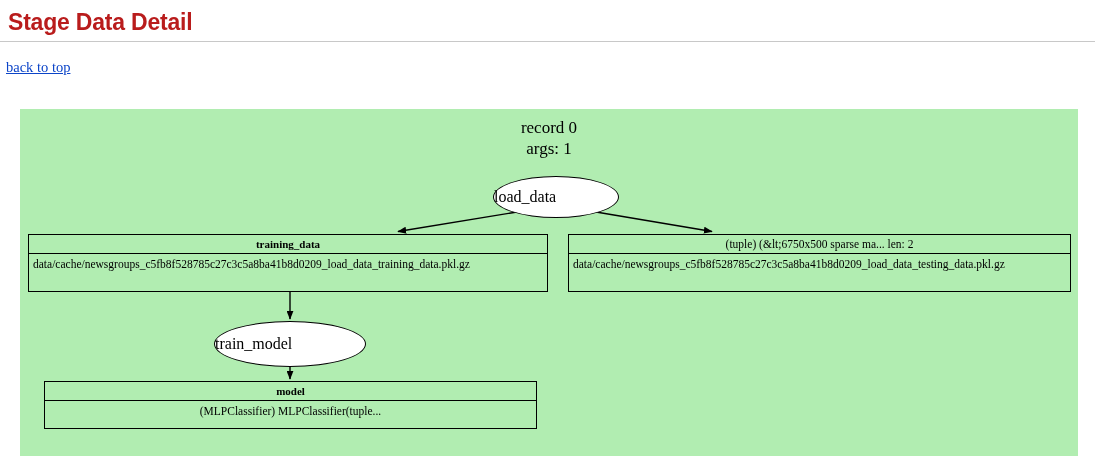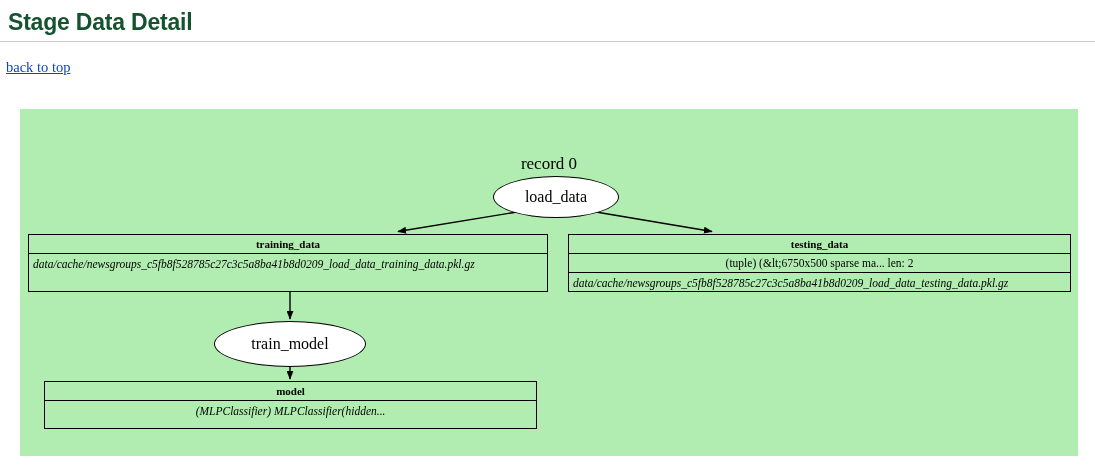--- a/index.html
+++ b/index.html
@@ -23,7 +23,7 @@
     font-family: "Liberation Sans", sans-serif;
     font-size: 23px;
     font-weight: bold;
-    color: #14532d;
+    color: #b91c1c;
     letter-spacing: -0.2px;
     line-height: 28px;
   }

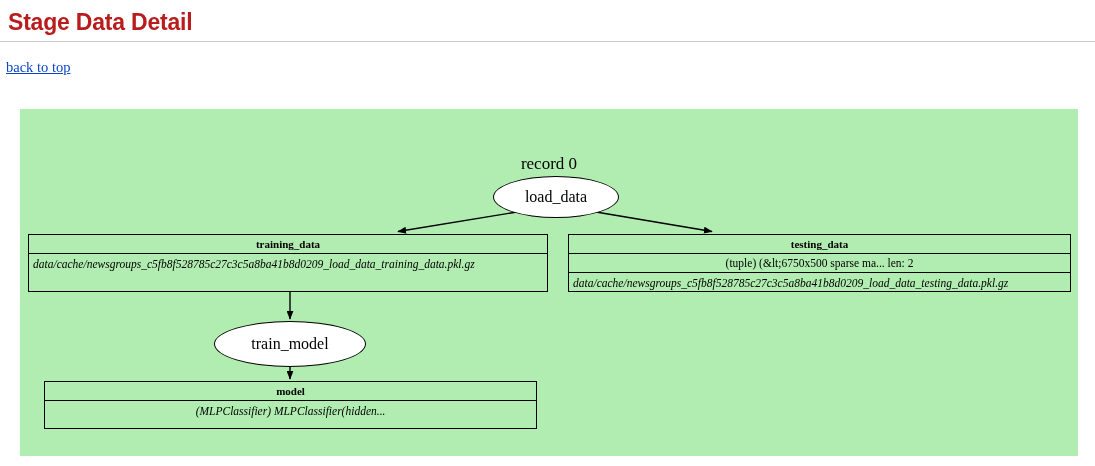--- a/index.html
+++ b/index.html
@@ -65,7 +65,6 @@
     font-size: 17px;
     color: #000000;
     line-height: 21px;
-    margin-top: 36px;
   }
   .graph-title .gt-line { display: block; }
 

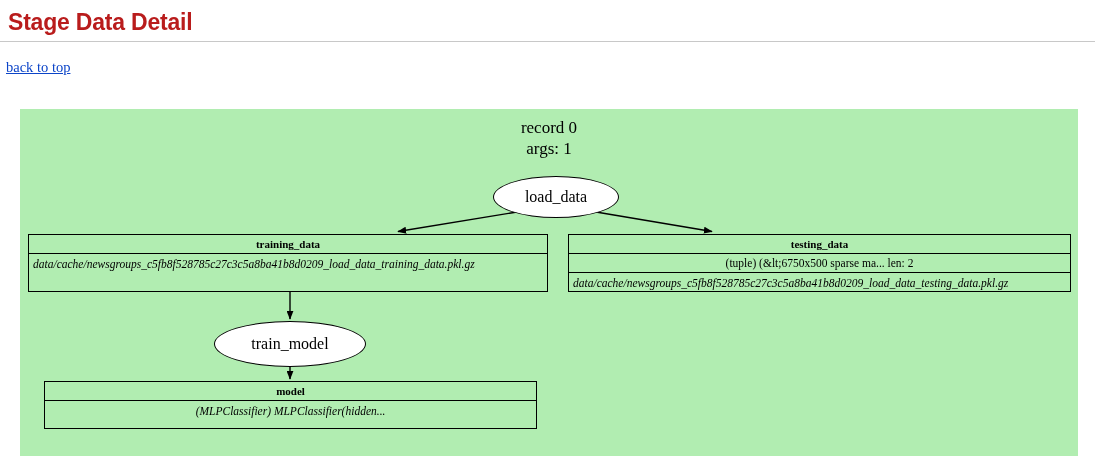--- a/index.html
+++ b/index.html
@@ -76,7 +76,7 @@
     border-radius: 50%;
     display: flex;
     align-items: center;
-    justify-content: center;
+    justify-content: flex-start;
     font-family: "Liberation Serif", serif;
     font-size: 16px;
     color: #000000;

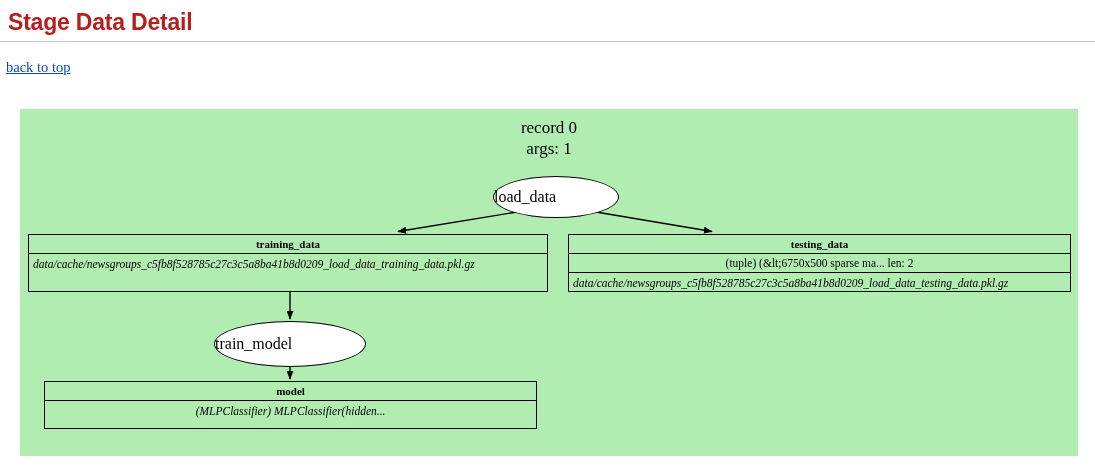--- a/index.html
+++ b/index.html
@@ -187,7 +187,6 @@
   </div>
 
   <div class="record-table" id="table-testing-data">
-    <div class="record-row head">testing_data</div>
     <div class="record-row summary">(tuple) (&amp;lt;6750x500 sparse ma... len: 2</div>
     <div class="record-row path">data/cache/newsgroups_c5fb8f528785c27c3c5a8ba41b8d0209_load_data_testing_data.pkl.gz</div>
   </div>

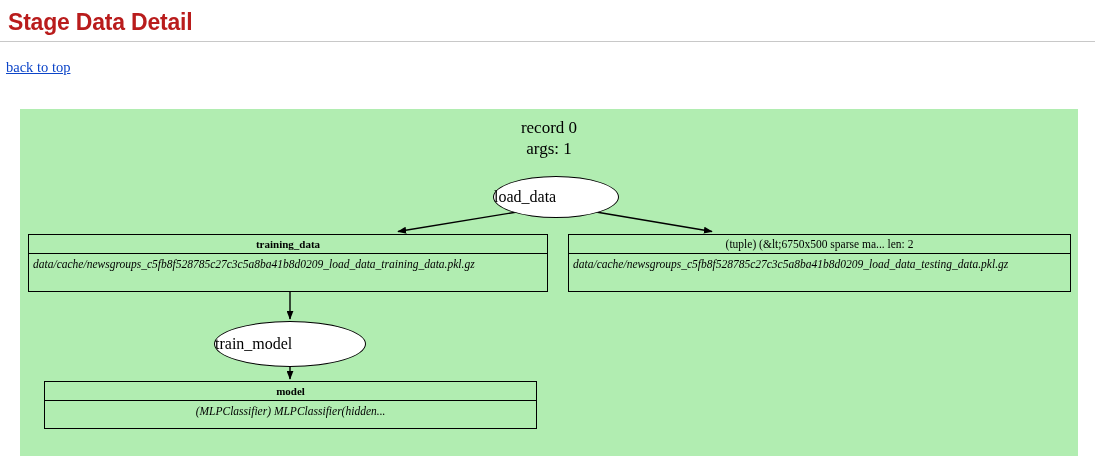--- a/index.html
+++ b/index.html
@@ -115,7 +115,7 @@
     white-space: nowrap;
     overflow: hidden;
   }
-  .record-row:last-child { border-bottom: none; font-style: italic; }
+  .record-row:last-child { border-bottom: none; }
   .record-row.head {
     font-weight: bold;
     font-size: 11px;

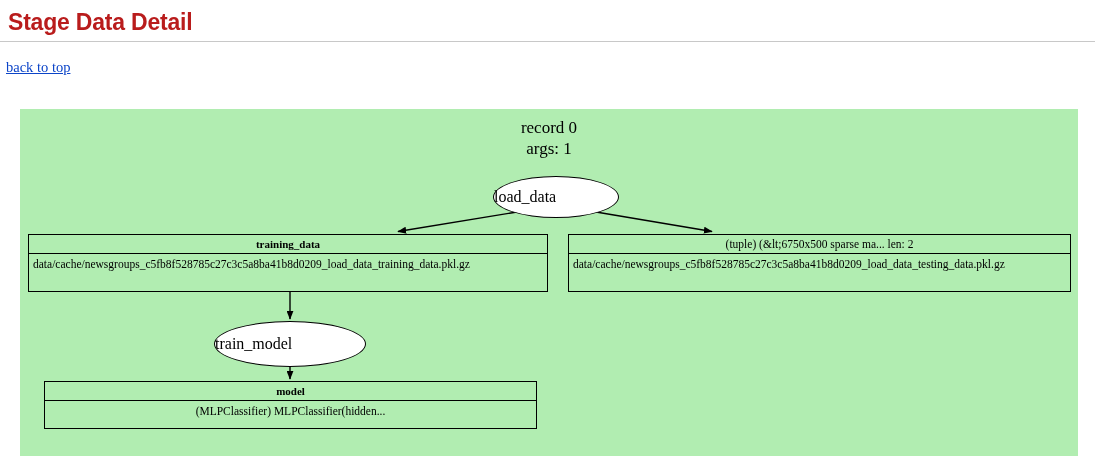--- a/index.html
+++ b/index.html
@@ -193,7 +193,7 @@
 
   <div class="record-table" id="table-model">
     <div class="record-row head">model</div>
-    <div class="record-row summary">(MLPClassifier) MLPClassifier(hidden...</div>
+    <div class="record-row summary">(MLPClassifier) MLPClassifier(tuple...</div>
   </div>
 
 </div>

